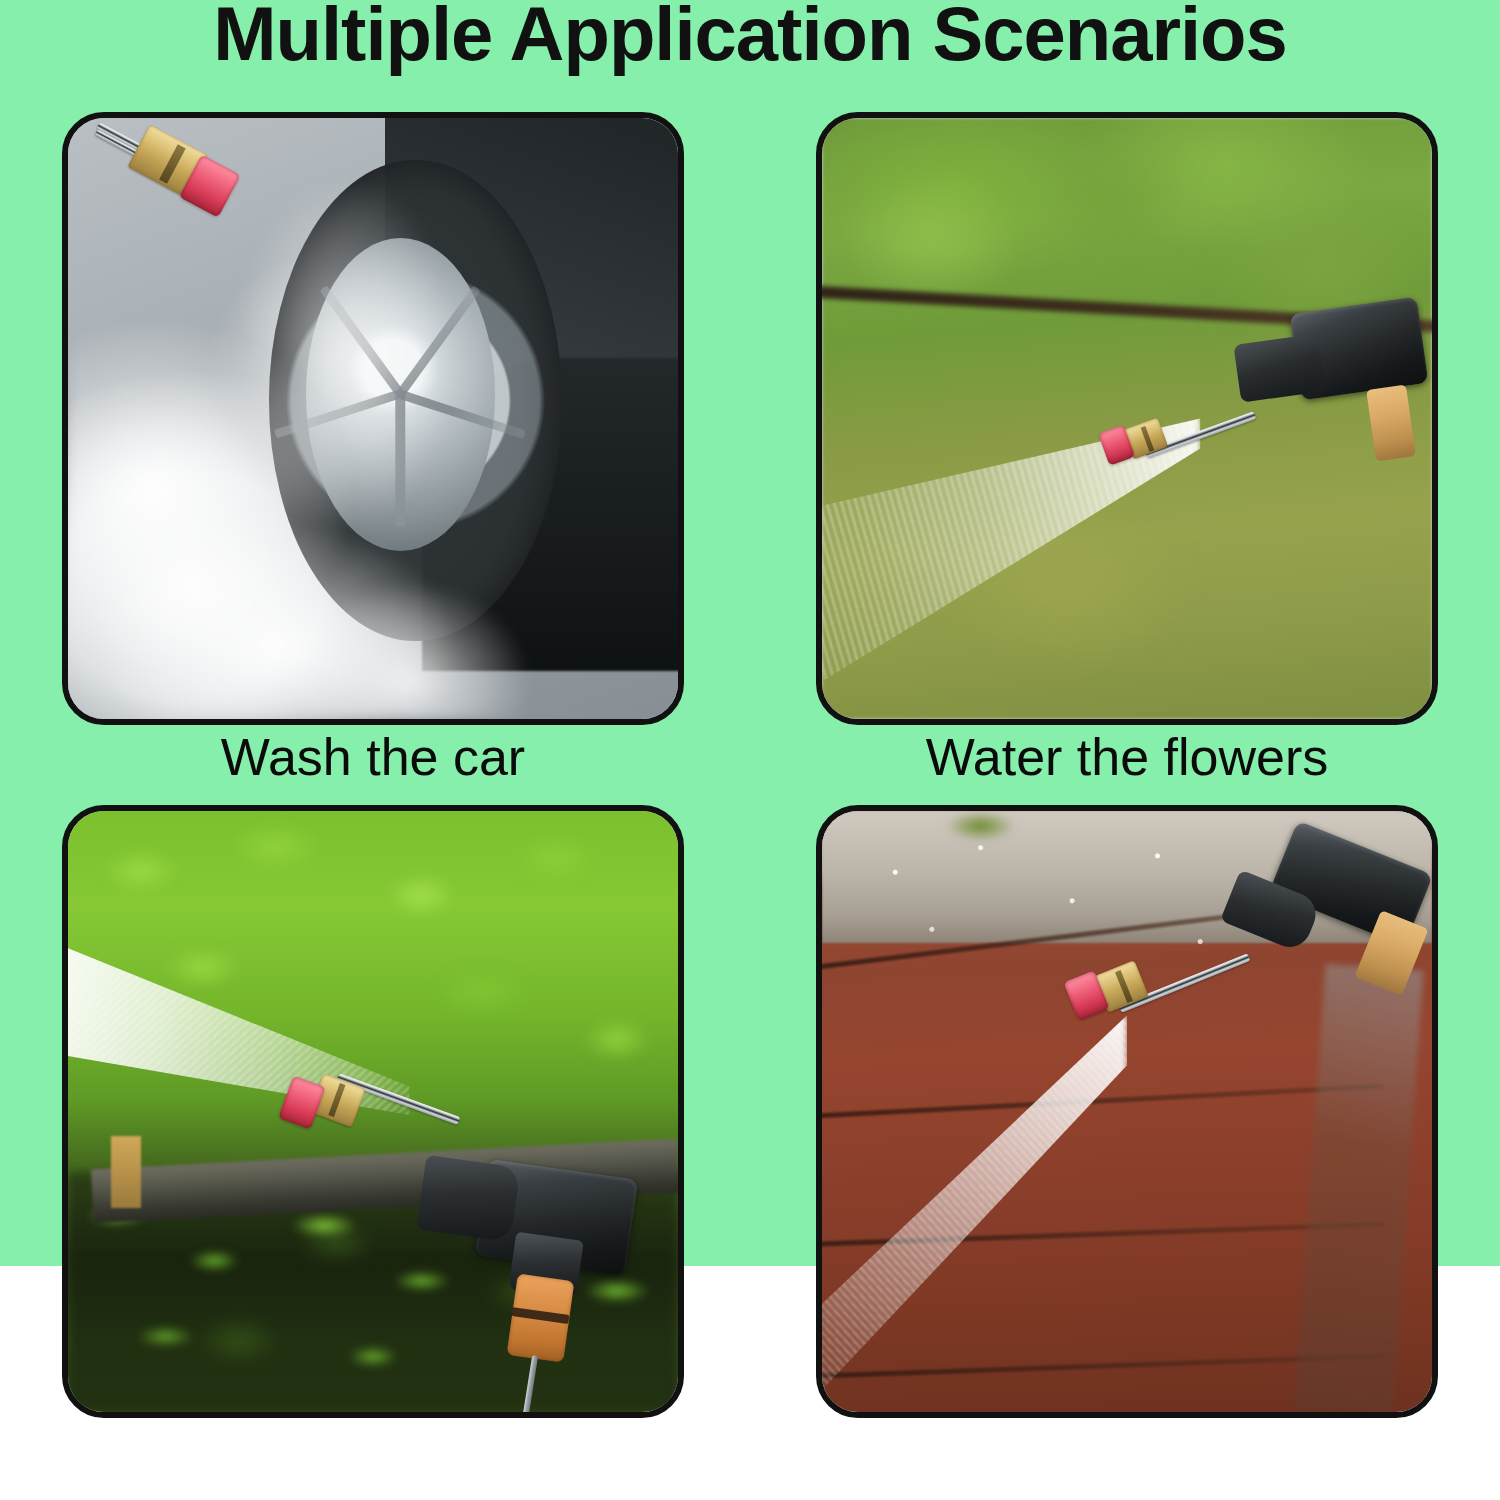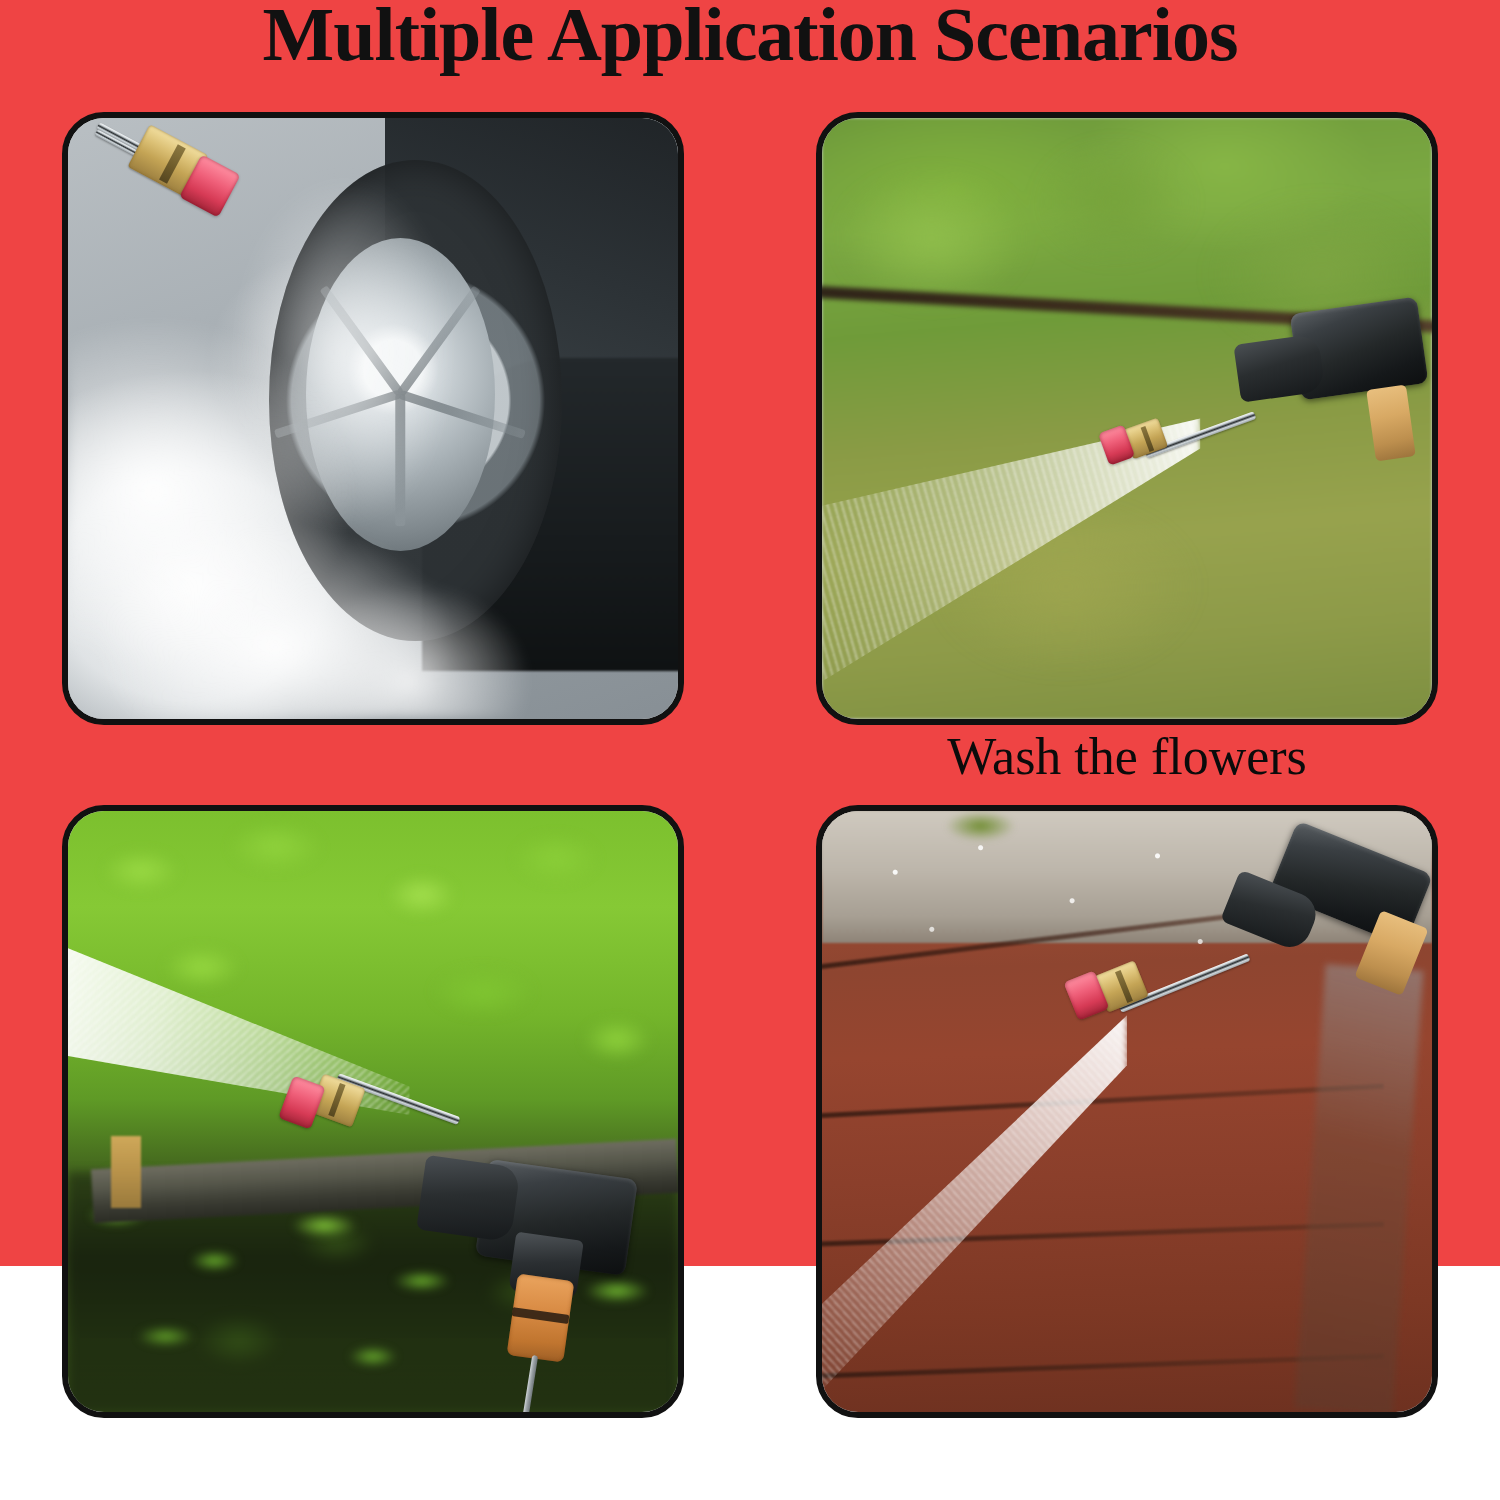--- a/index.html
+++ b/index.html
@@ -16,8 +16,7 @@
     position: relative;
     width: 1500px;
     height: 1266px;
-    background: #ef4444;
-    font-family: Liberation Serif, serif;
+    background: #86efac;
   }
 
   

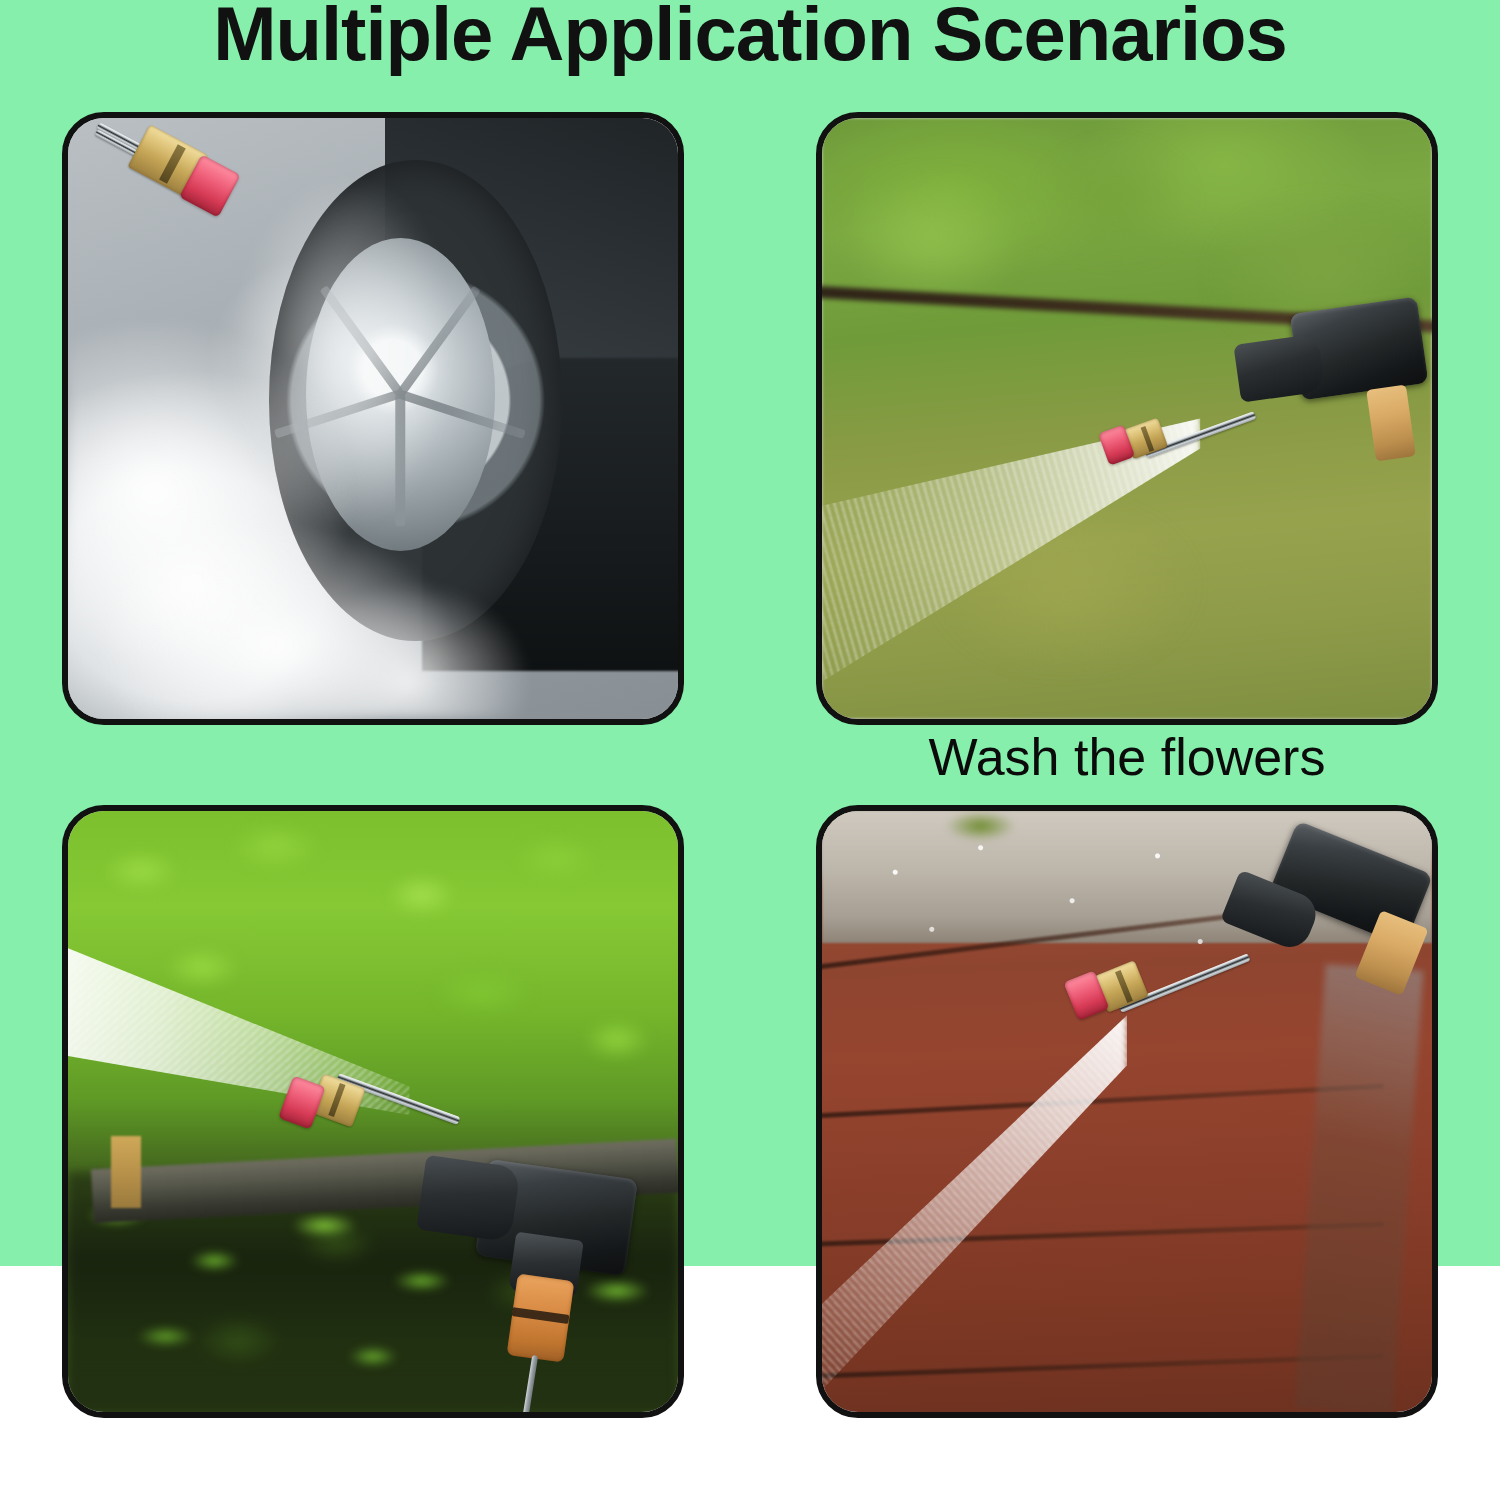--- a/index.html
+++ b/index.html
@@ -416,6 +416,7 @@
           </div>
         </div>
       </div>
+      <div class="caption">Wash the car</div>
     </div>
 
     <div class="cell">

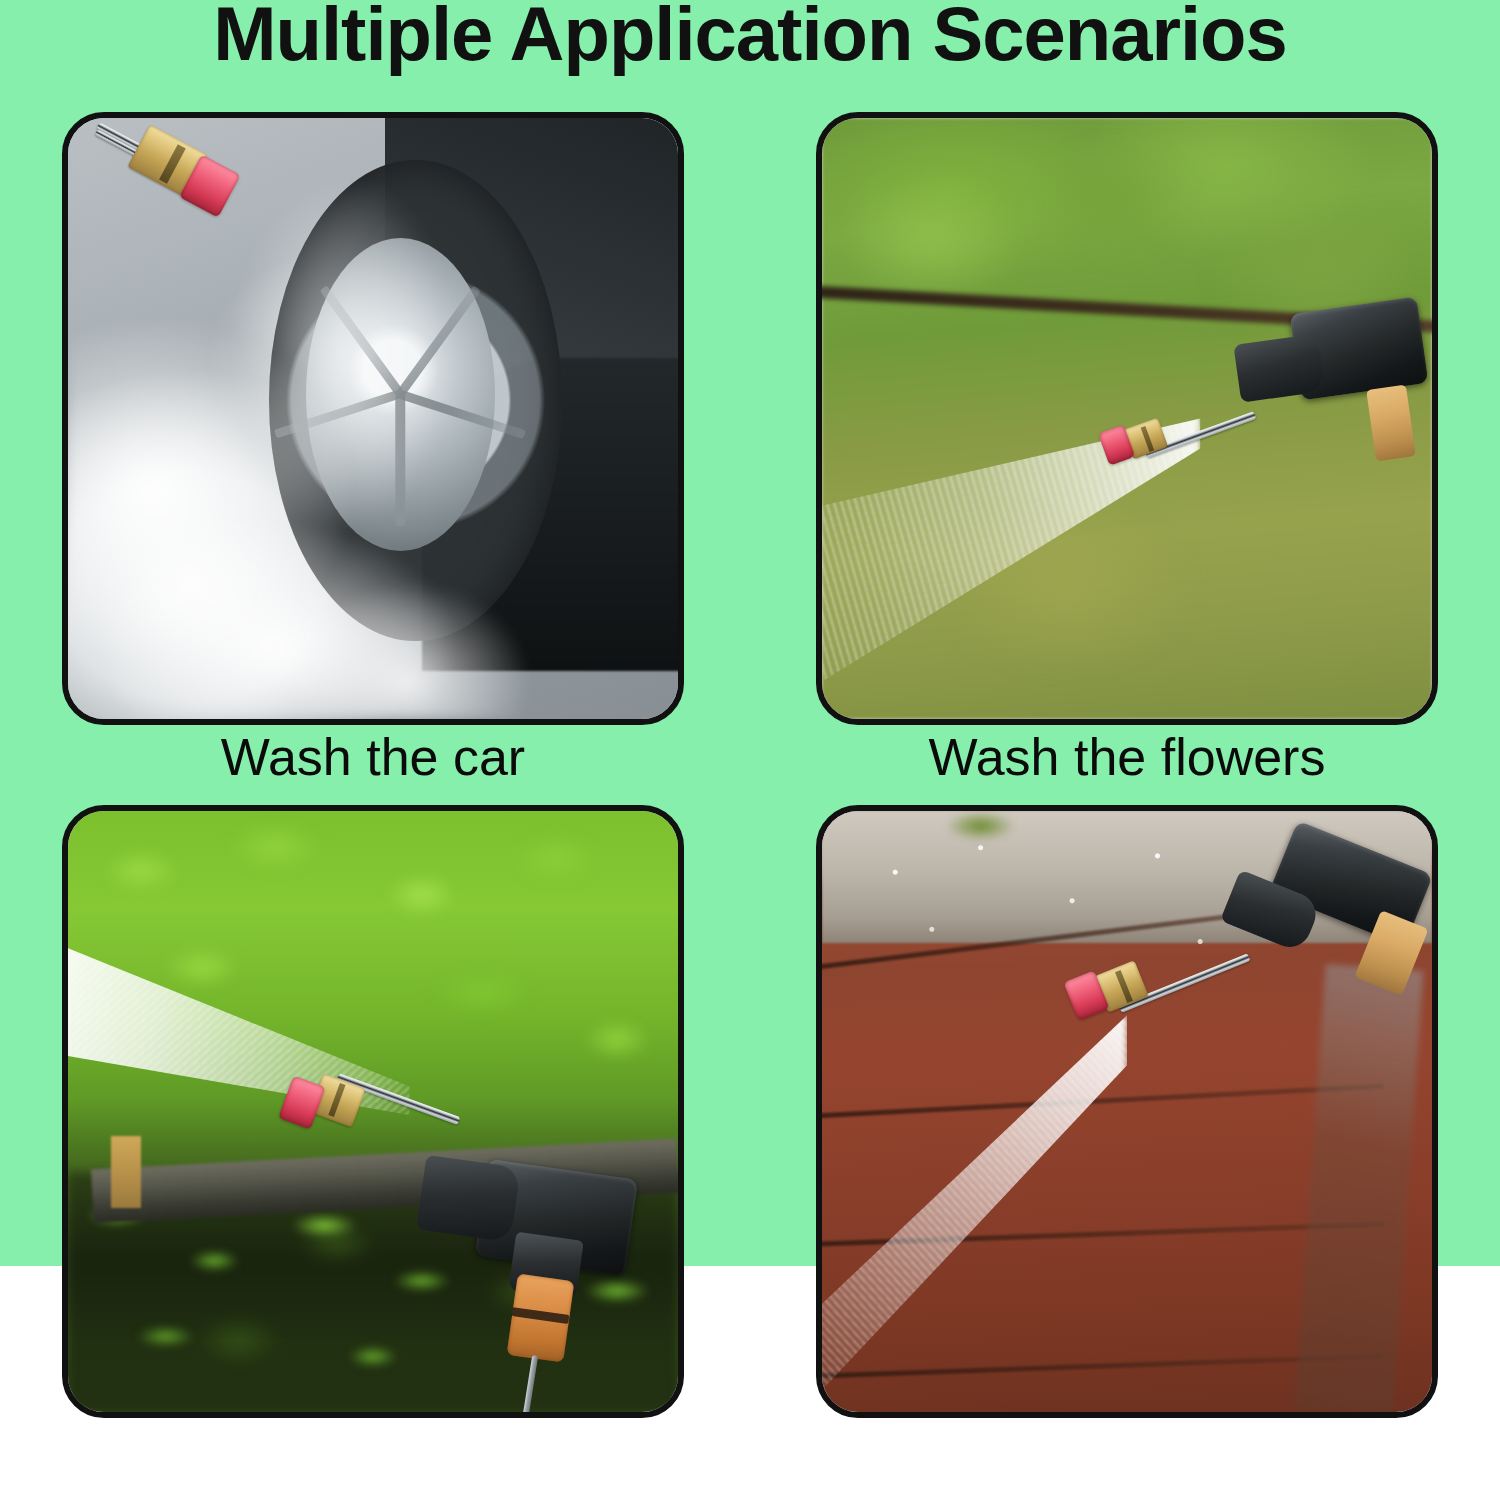--- a/index.html
+++ b/index.html
@@ -439,7 +439,7 @@
           </div>
         </div>
       </div>
-      <div class="caption">Wash the flowers</div>
+      <div class="caption">Water the flowers</div>
     </div>
 
     <div class="cell">

